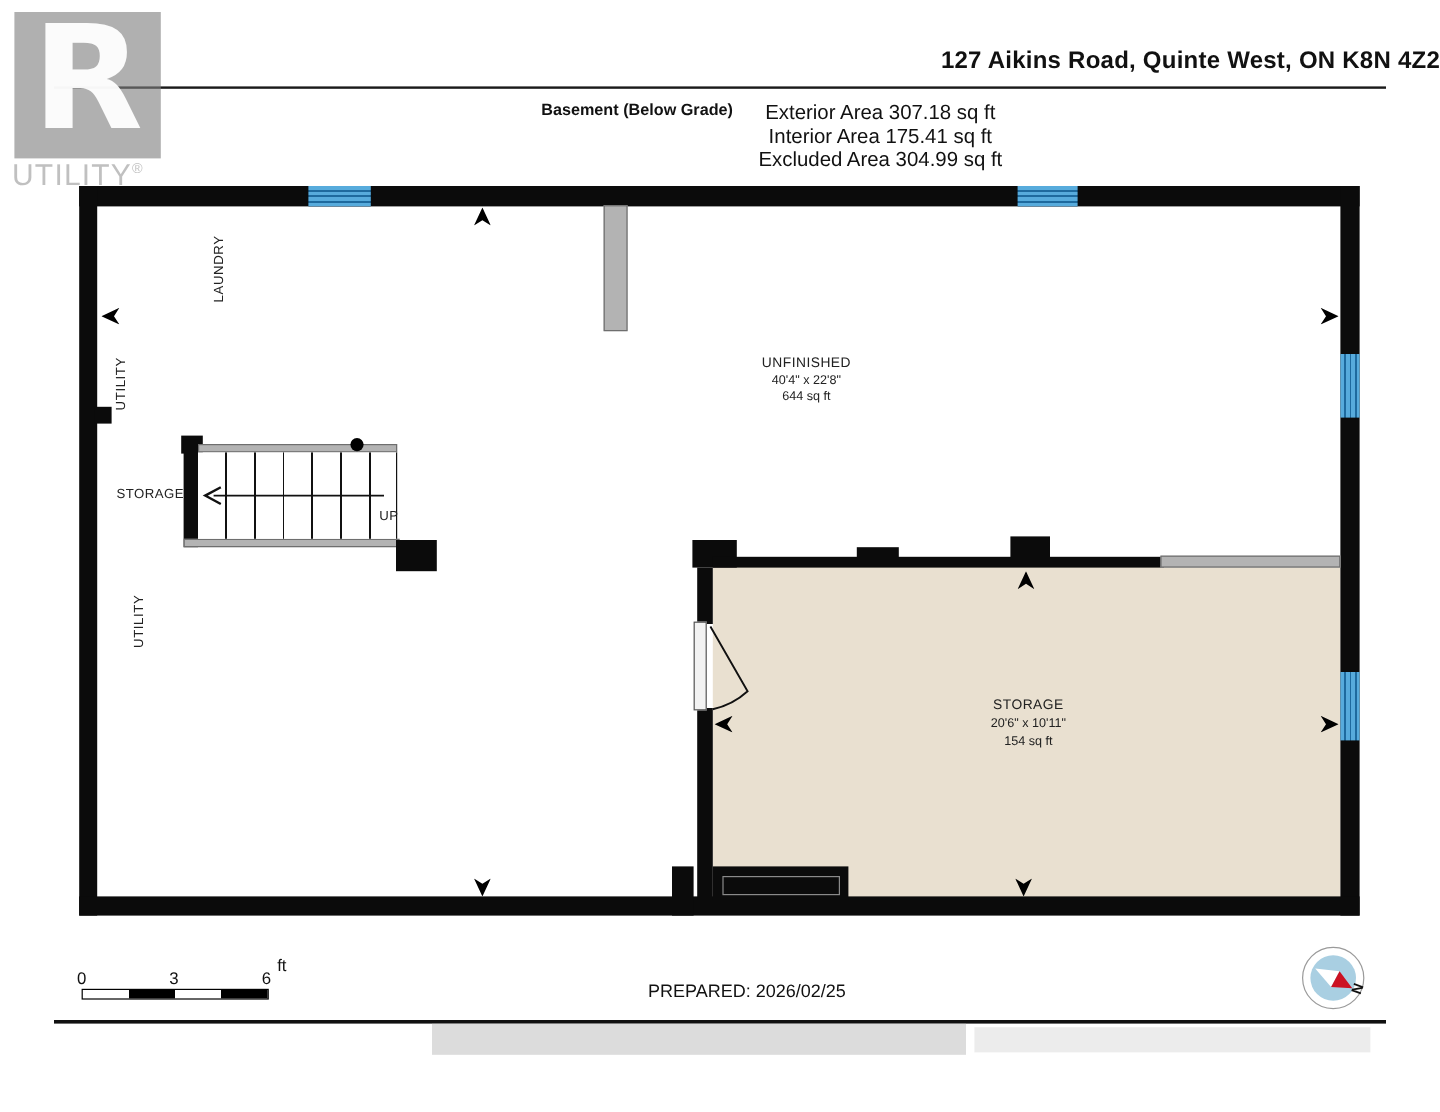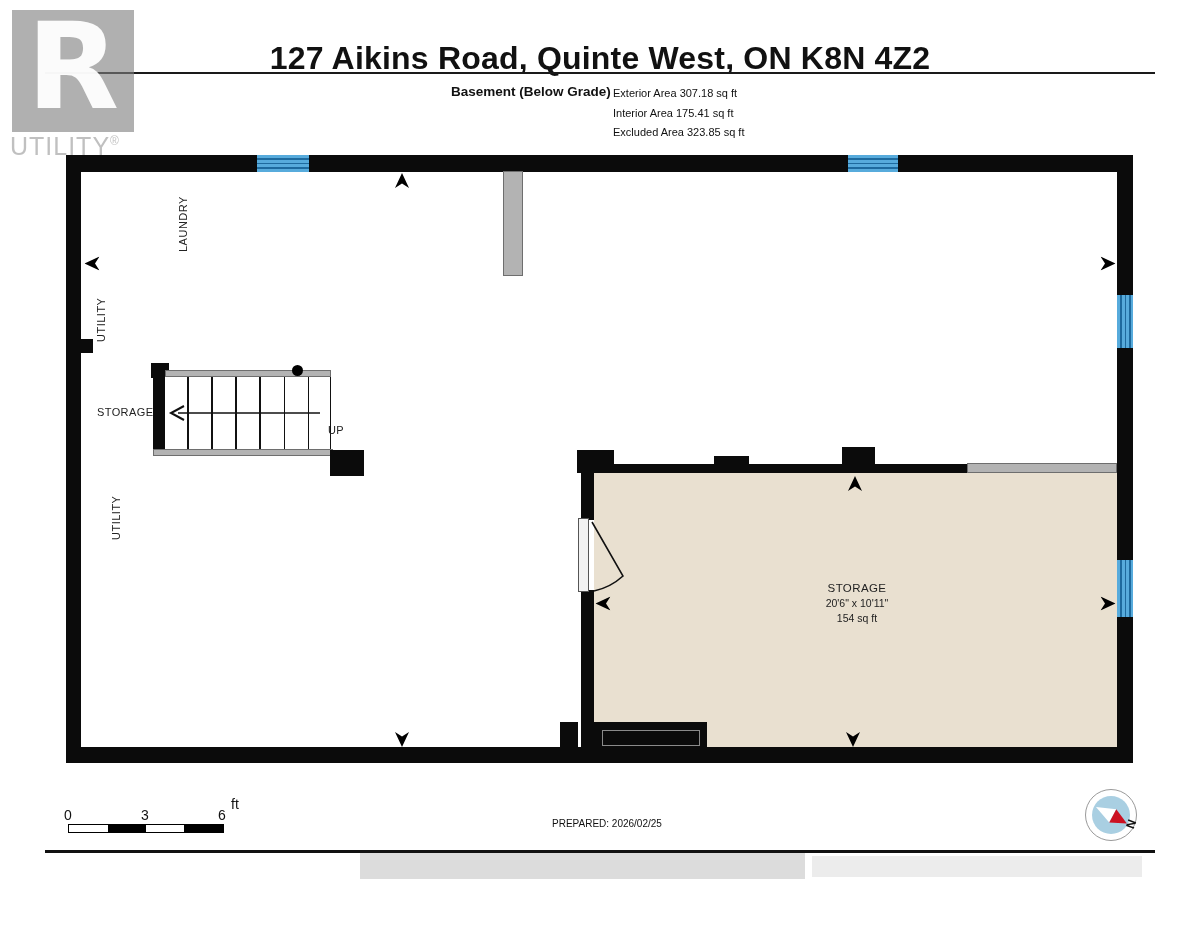--- a/index.html
+++ b/index.html
@@ -7,7 +7,7 @@
         font-family:"Liberation Sans", sans-serif;color:#111;}
   .abs{position:absolute;}
   
-  .title{left:0;right:0;top:40px;text-align:center;font-size:32px;font-weight:bold;letter-spacing:.2px;}
+  .title{left:0;right:0;top:40px;text-align:right;font-size:20px;font-weight:bold;letter-spacing:.2px;}
   .title-rule{left:45px;right:45px;top:72px;height:2px;background:#1a1a1a;}
   .floor-label{left:451px;top:84px;font-size:13.5px;font-weight:bold;}
   .area-lines{left:613px;top:84px;font-size:11px;line-height:19.5px;}

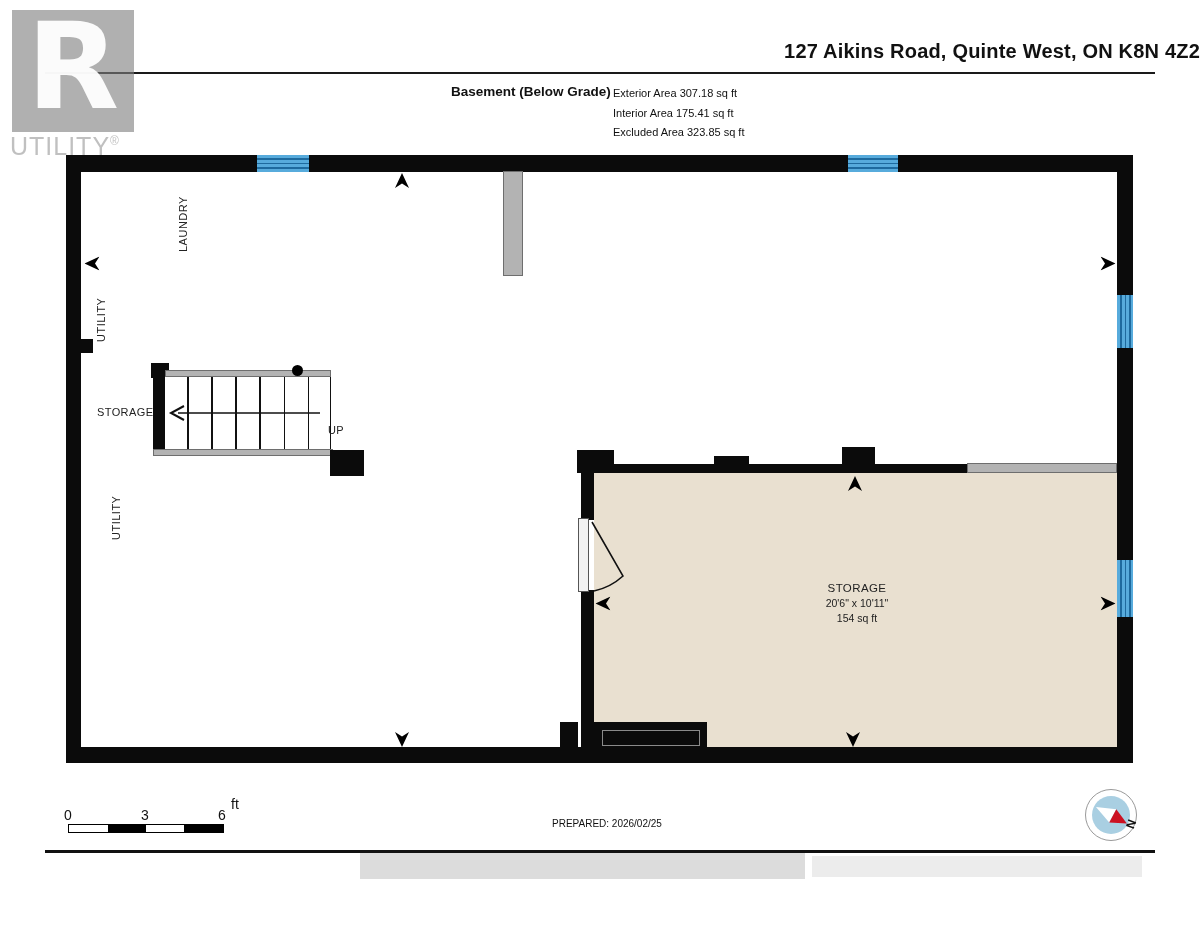--- a/index.html
+++ b/index.html
@@ -10,7 +10,7 @@
   .title{left:0;right:0;top:40px;text-align:right;font-size:20px;font-weight:bold;letter-spacing:.2px;}
   .title-rule{left:45px;right:45px;top:72px;height:2px;background:#1a1a1a;}
   .floor-label{left:451px;top:84px;font-size:13.5px;font-weight:bold;}
-  .area-lines{left:613px;top:84px;font-size:11px;line-height:19.5px;}
+  .area-lines{left:632px;top:84px;font-size:17px;line-height:19.5px;text-align:center;}
   
   .logo{left:12px;top:10px;width:124px;height:150px;z-index:20;}
   .logo-square{position:absolute;left:0;top:0;width:122px;height:122px;background:rgba(128,128,128,0.62);}

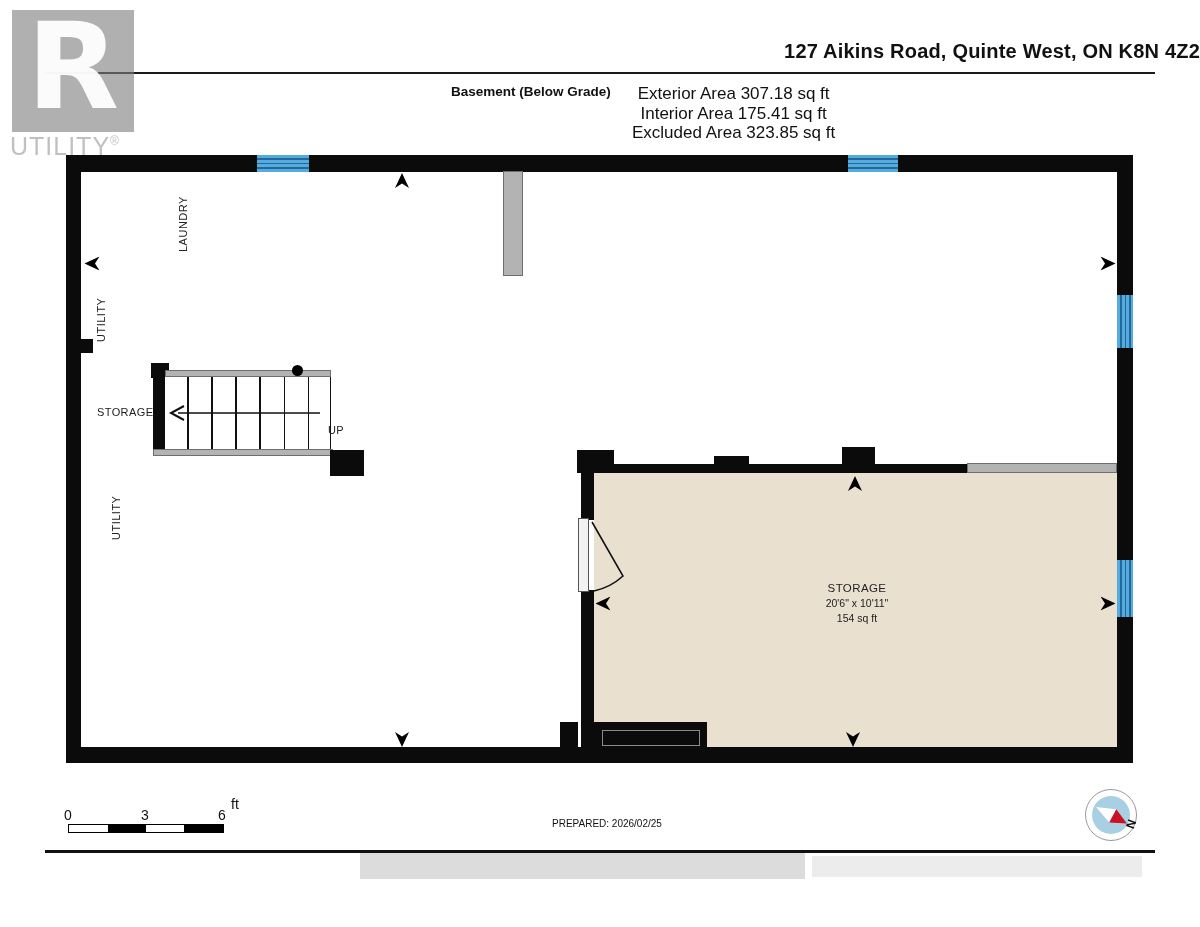--- a/index.html
+++ b/index.html
@@ -65,7 +65,7 @@
   <div class="abs area-lines">
     <div>Exterior Area 307.18 sq ft</div>
     <div>Interior Area 175.41 sq ft</div>
-    <div>Excluded Area 323.85 sq ft</div>
+    <div>Excluded Area 304.99 sq ft</div>
   </div>
 
   <div class="abs logo">

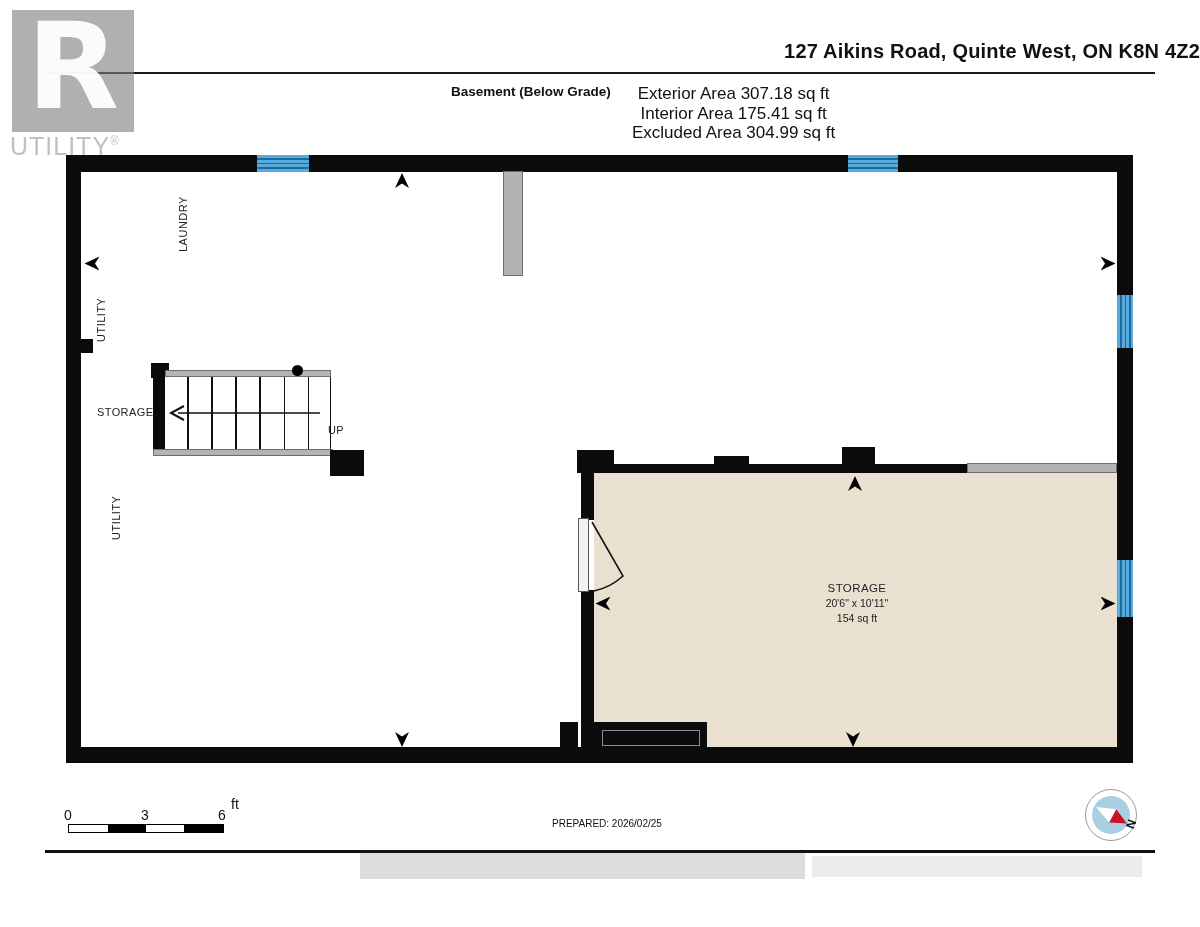--- a/index.html
+++ b/index.html
@@ -169,6 +169,11 @@
   <div class="abs vlabel" style="left:110px;top:490px;height:50px;">UTILITY</div>
   <div class="abs hlabel" style="left:328px;top:424px;">UP</div>
 
+  <div class="abs room-block" style="left:587px;top:297px;line-height:13.5px;">
+    <div class="room-name">UNFINISHED</div>
+    <div class="room-dims">40'4" x 22'8"</div>
+    <div class="room-area">644 sq ft</div>
+  </div>
   <div class="abs room-block" style="left:772px;top:581px;line-height:15px;">
     <div class="room-name">STORAGE</div>
     <div class="room-dims">20'6" x 10'11"</div>

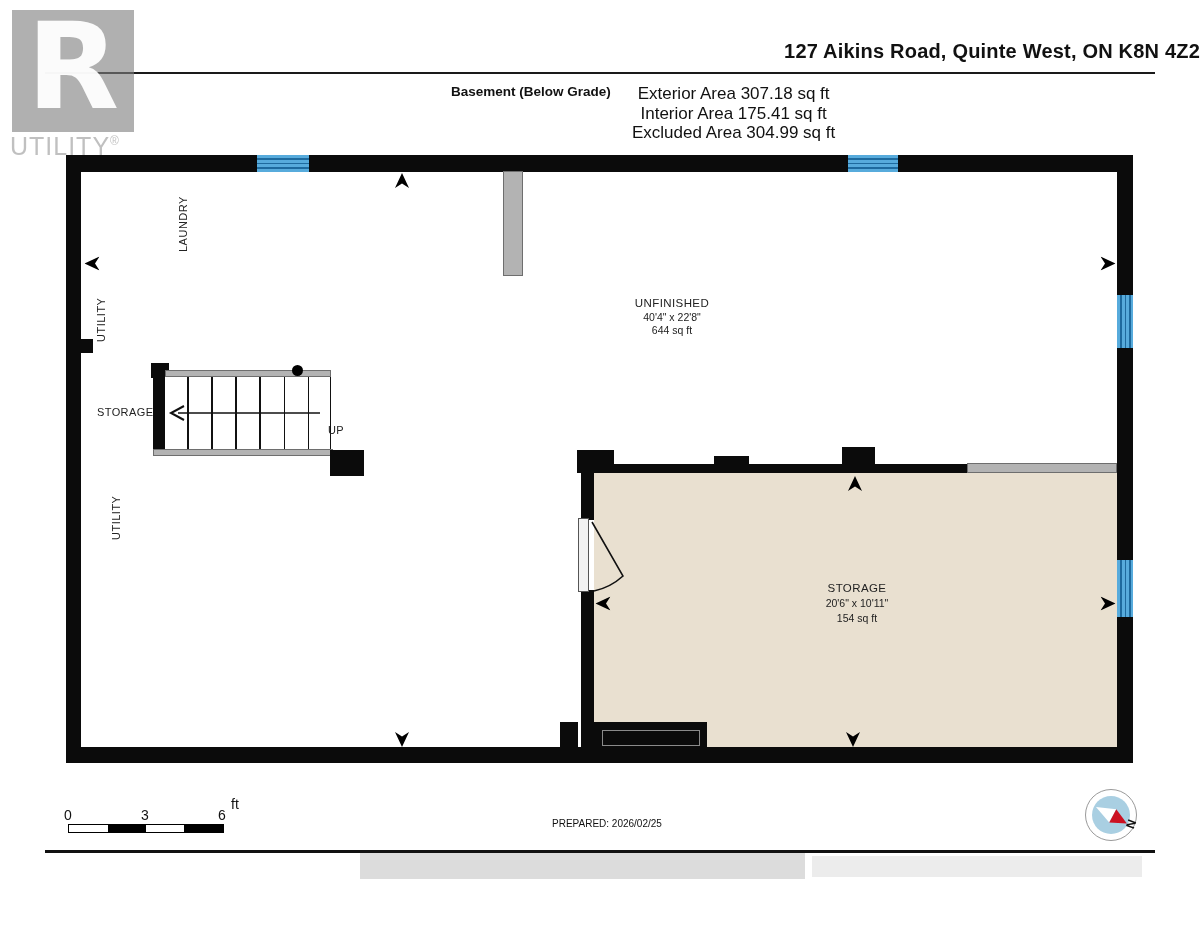--- a/index.html
+++ b/index.html
@@ -167,7 +167,7 @@
   <div class="abs vlabel" style="left:95px;top:292px;height:50px;">UTILITY</div>
   <div class="abs hlabel" style="left:97px;top:406px;">STORAGE</div>
   <div class="abs vlabel" style="left:110px;top:490px;height:50px;">UTILITY</div>
-  <div class="abs hlabel" style="left:328px;top:424px;">UP</div>
+  <div class="abs hlabel" style="left:316px;top:424px;">UP</div>
 
   <div class="abs room-block" style="left:587px;top:297px;line-height:13.5px;">
     <div class="room-name">UNFINISHED</div>

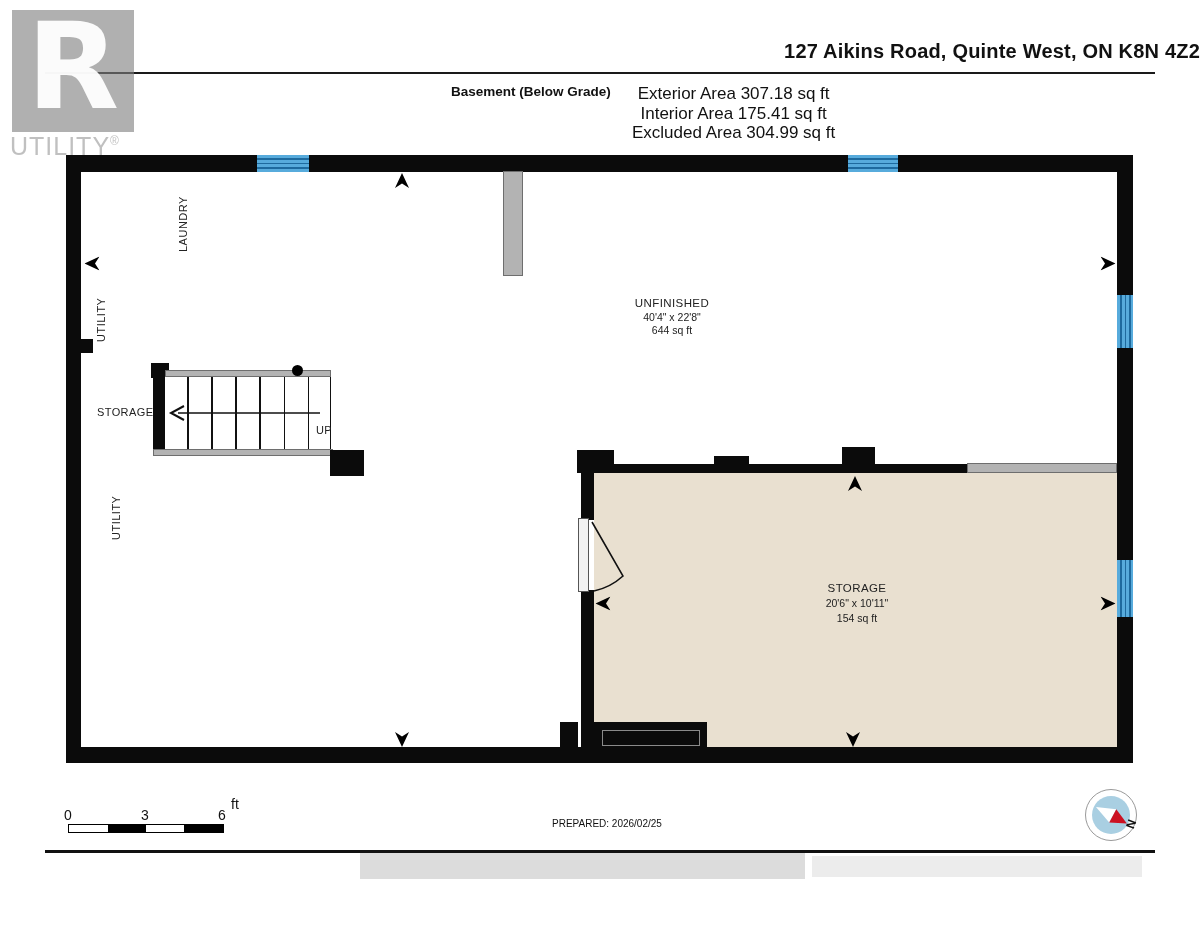--- a/index.html
+++ b/index.html
@@ -42,7 +42,7 @@
   .scale-bar{width:156px;height:9px;border:1.5px solid #000;box-sizing:border-box;
              background:linear-gradient(to right,#fff 0 25%,#000 25% 50%,#fff 50% 75%,#000 75% 100%);}
   .scale-unit{font-size:14px;}
-  .prepared{font-size:10px;margin-left:12px;}
+  .prepared{font-size:15px;}
   .footer-rule{left:45px;right:45px;top:850px;height:3px;background:#111;}
   .disclaimer{left:47px;top:858px;font-size:12px;color:#111;}
   .wm{background:rgba(185,185,185,0.5);filter:blur(.6px);}

